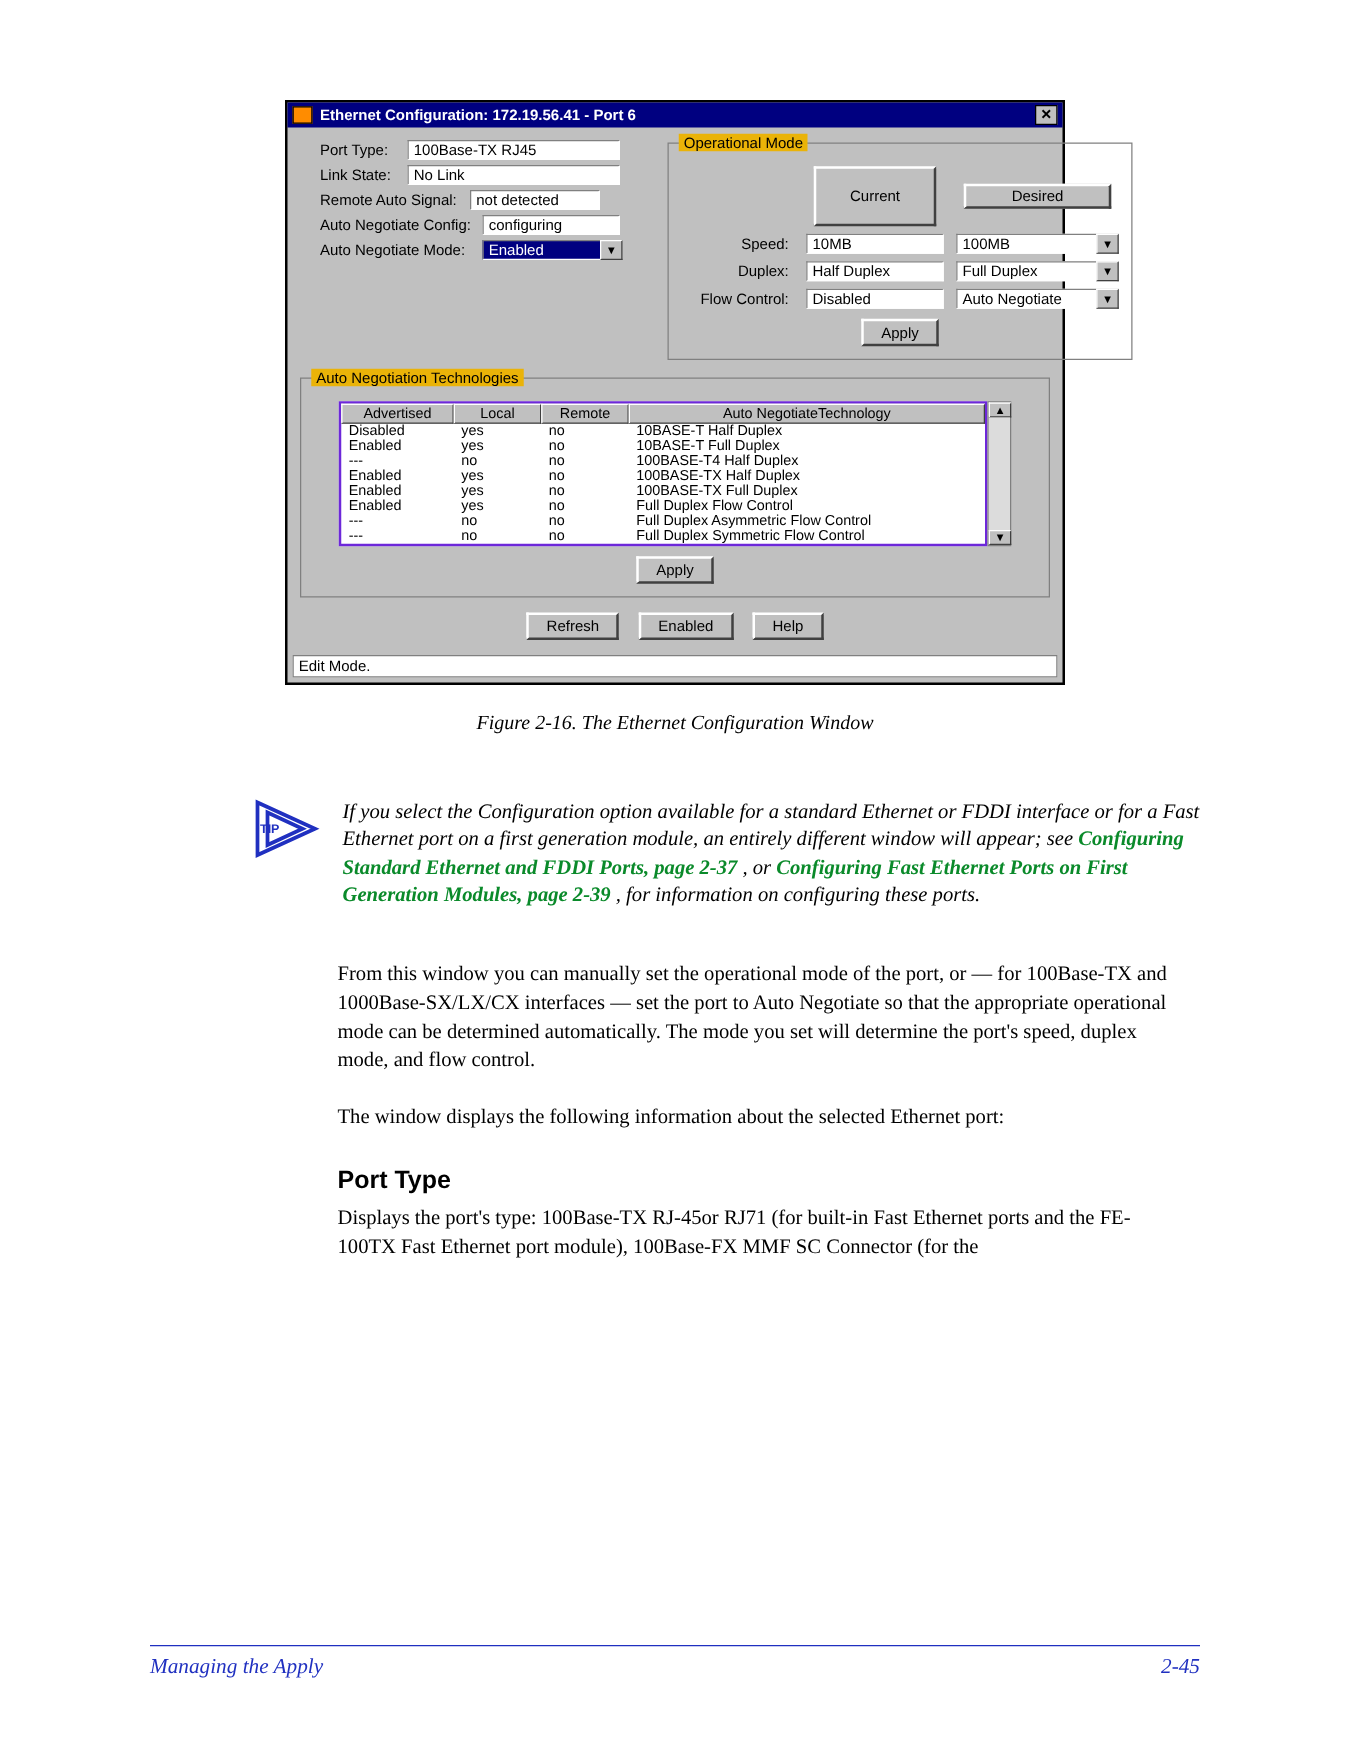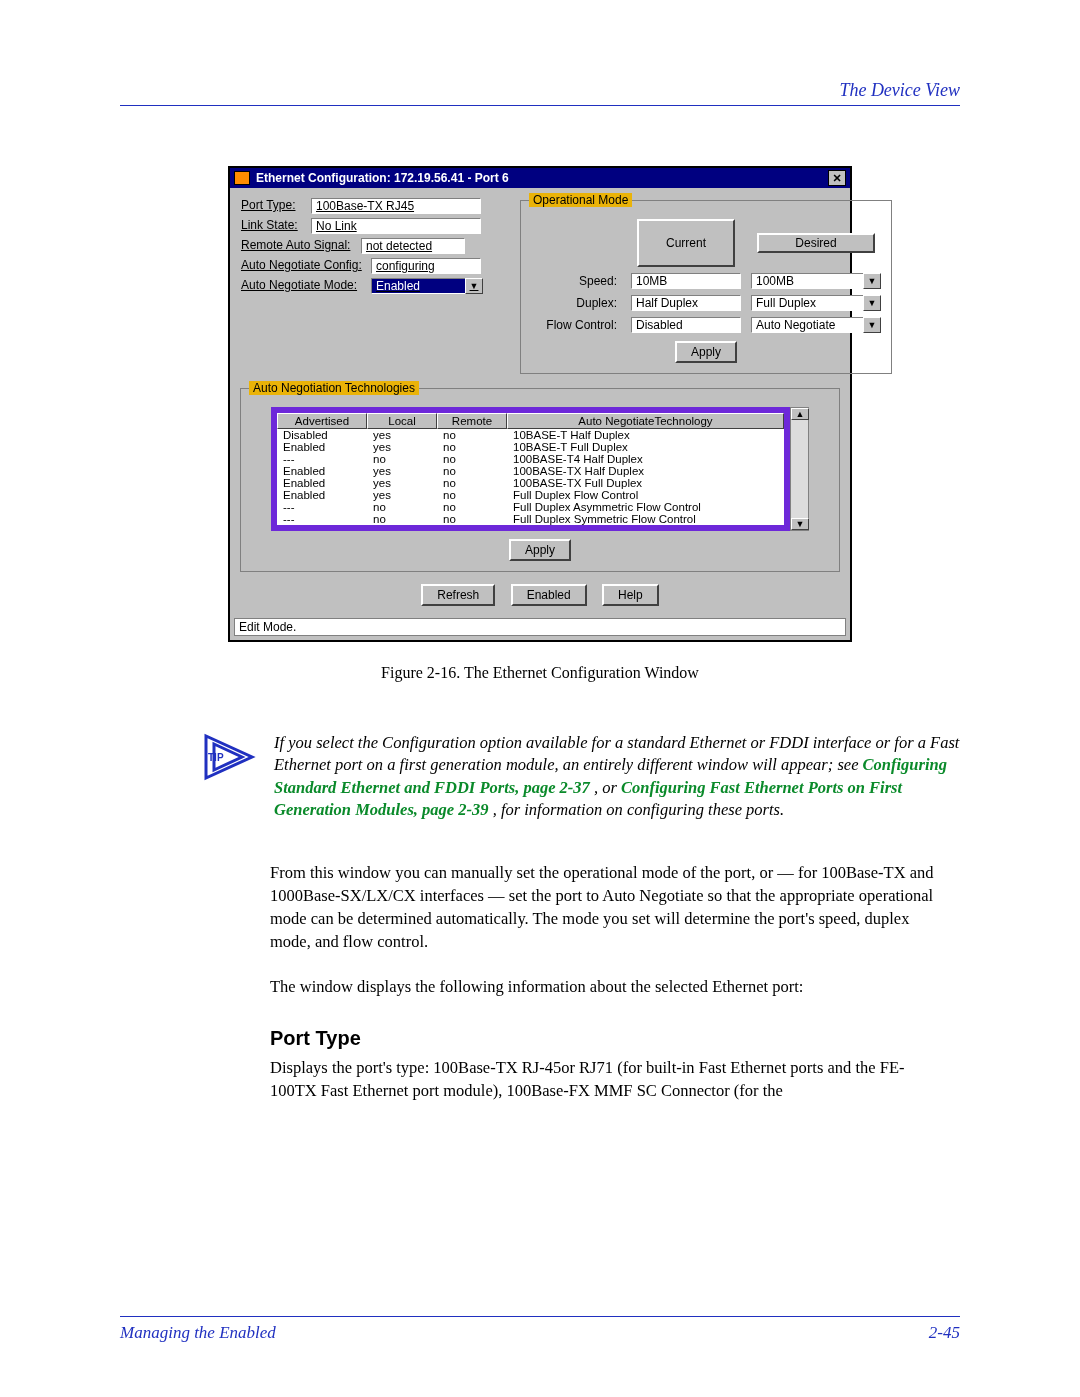--- a/index.html
+++ b/index.html
@@ -195,7 +195,6 @@
 <body>
 
 <div class="page">
-  <div class="header-right">The Device View</div>
 
   <div class="win">
     <div class="titlebar">

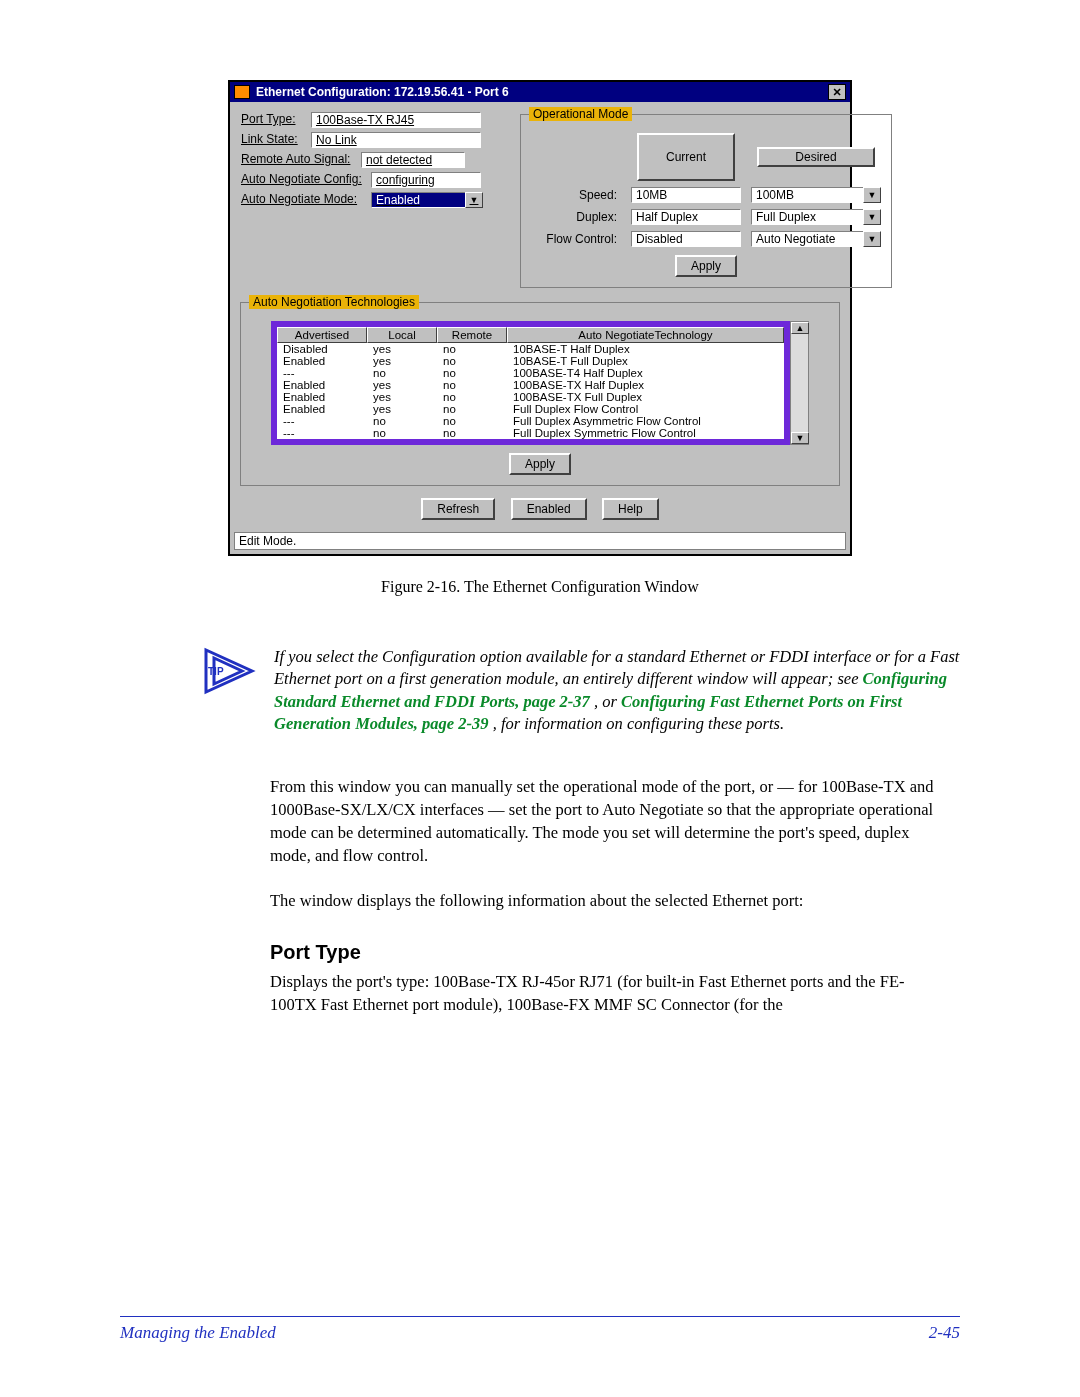--- a/index.html
+++ b/index.html
@@ -61,7 +61,7 @@
   }
   .win-body { padding: 6px 10px 4px 10px; }
 
-  .row { display: flex; margin: 4px 1px; text-decoration: underline; }
+  .row { display: flex; align-items: center; margin: 4px 16px; }
   .lbl { display: inline-block; }
   .field {
     background: #fff;

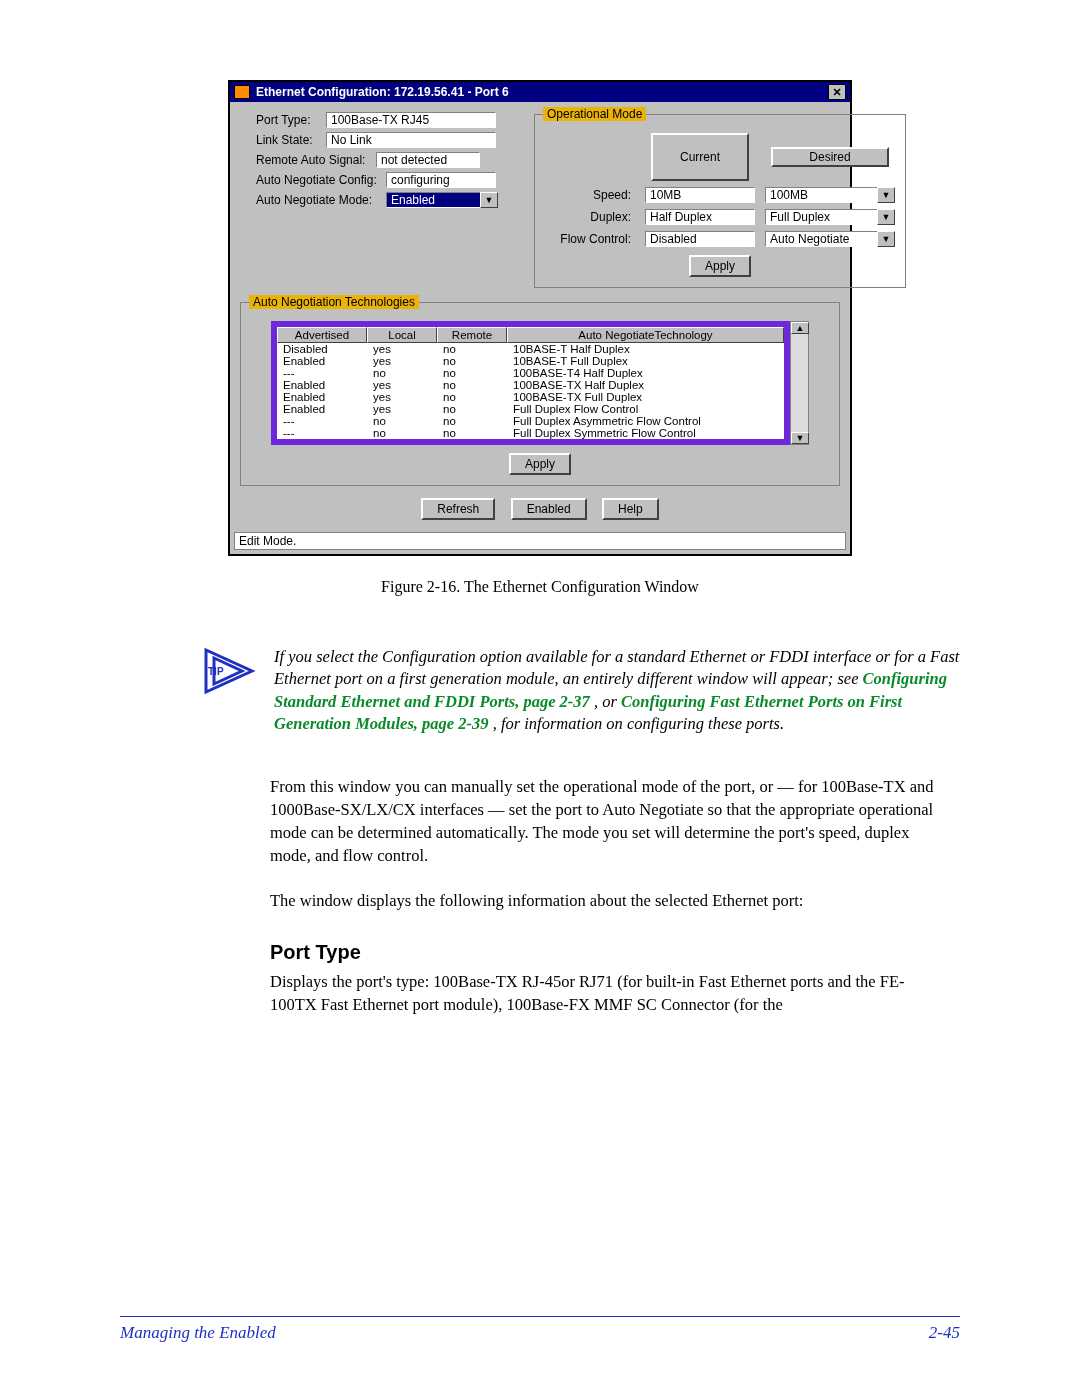--- a/index.html
+++ b/index.html
@@ -123,7 +123,7 @@
   .neg-table {
     flex:1;
     background:#fff;
-    border:6px solid #6d28d9;
+    border:2px solid #6d28d9;
   }
   .neg-head, .neg-row {
     display:grid;

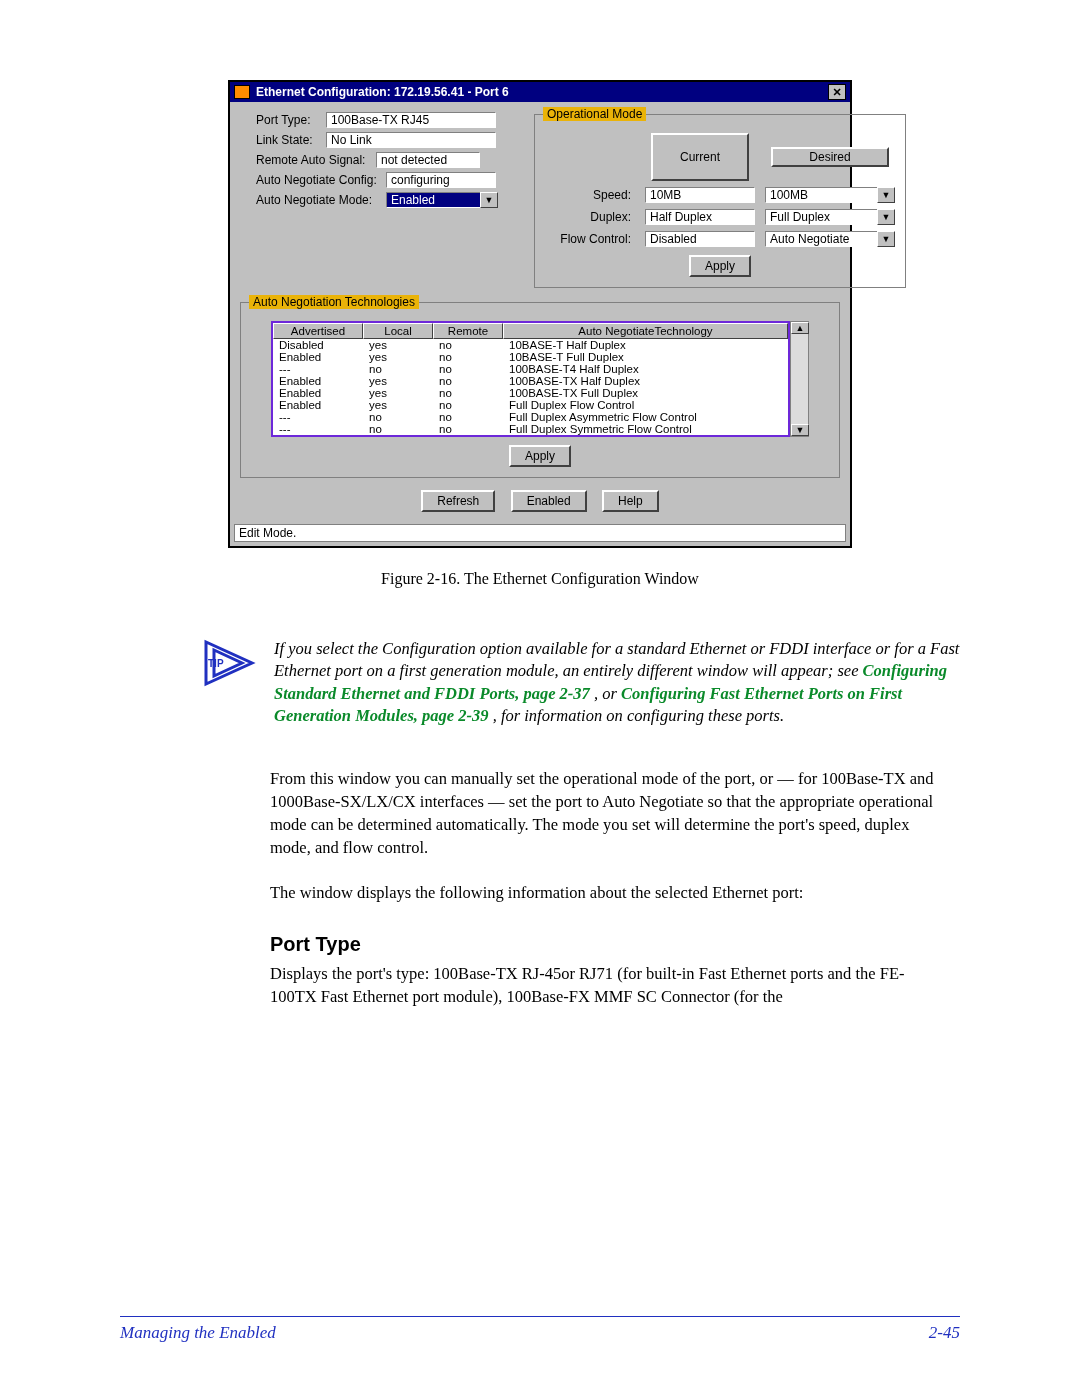--- a/index.html
+++ b/index.html
@@ -161,6 +161,7 @@
     font-family:"Times New Roman", serif;
     font-size:16px;
     margin: 22px 0 50px 0;
+    font-style: italic;
   }
   .tip-block { display:flex; gap: 18px; margin: 0 0 40px 0; }
   .tip-icon {

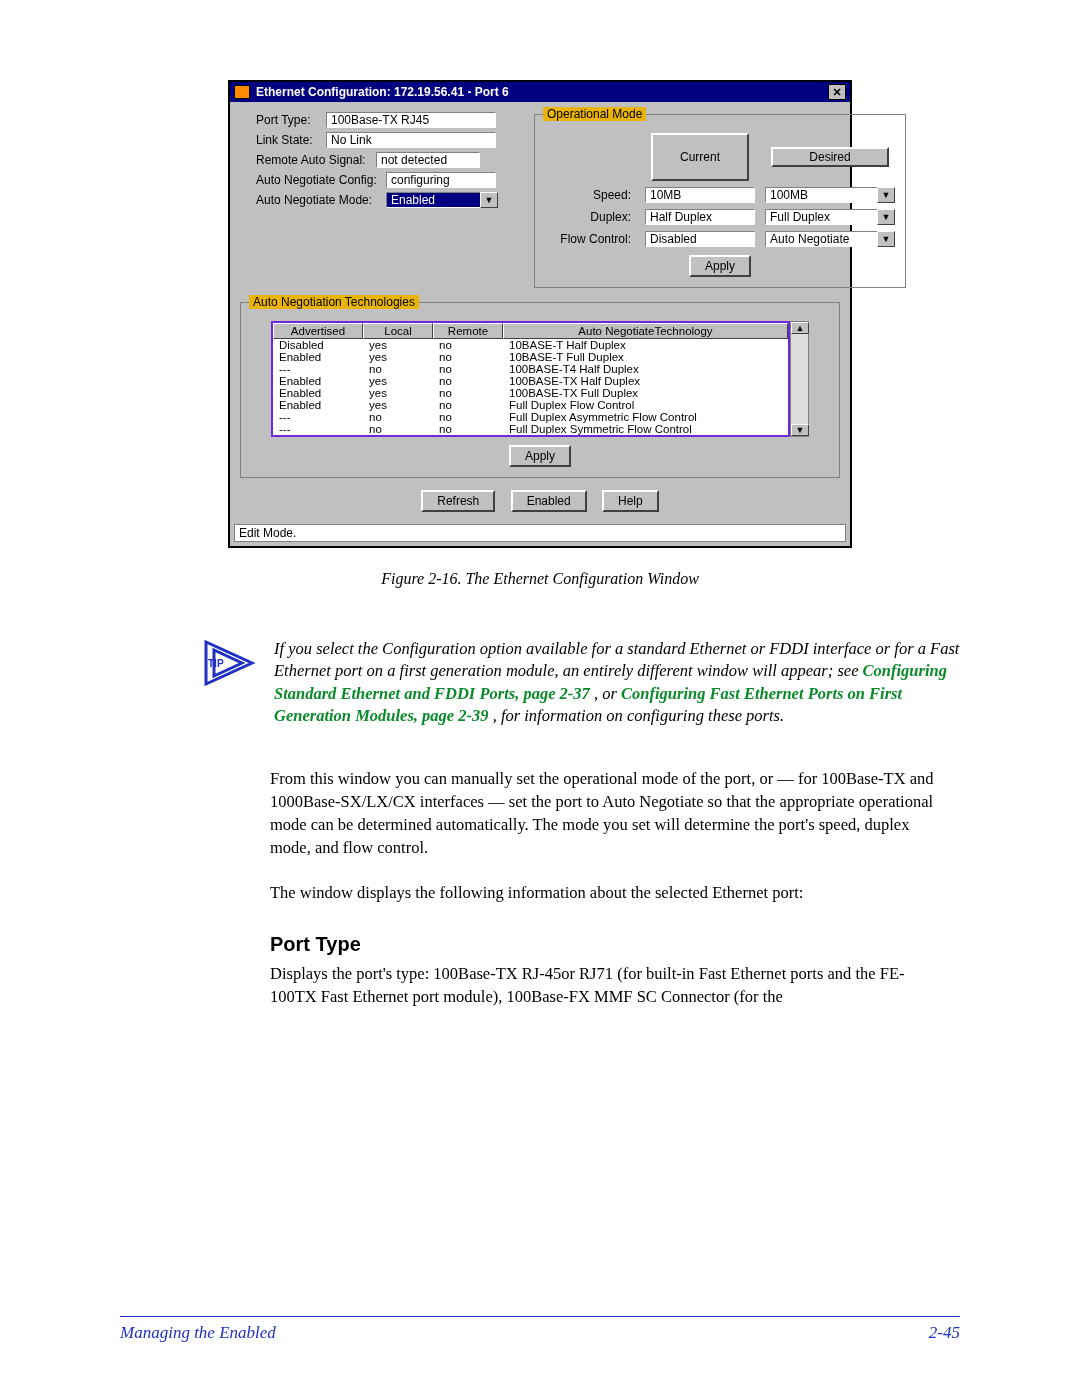--- a/index.html
+++ b/index.html
@@ -374,7 +374,7 @@
 </div>
 
 <div class="footer">
-  <span>Managing the Enabled</span>
+  <span>Managing the Apply</span>
   <span>2-45</span>
 </div>
 

